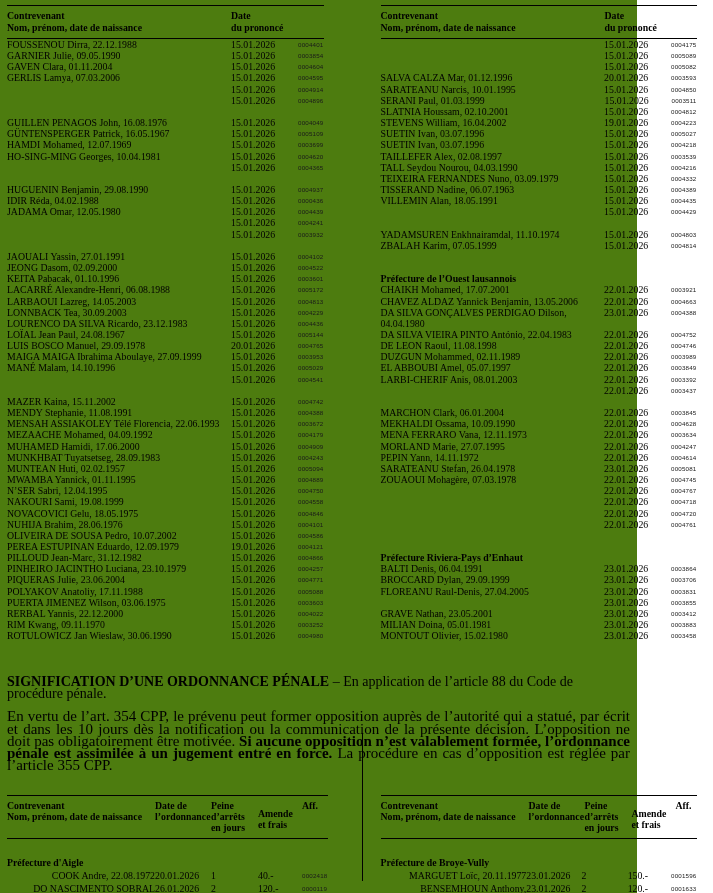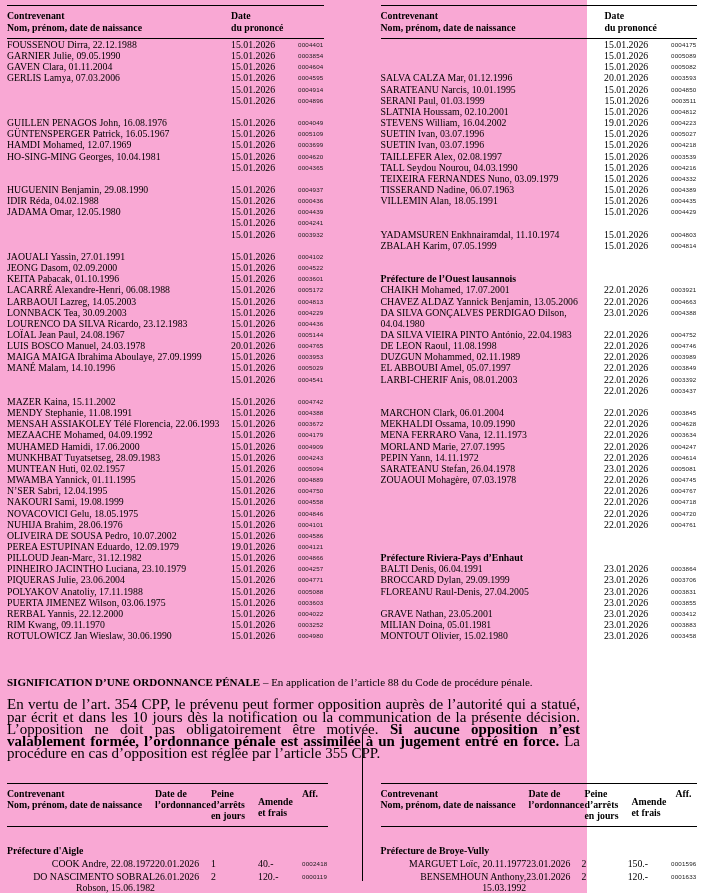--- a/index.html
+++ b/index.html
@@ -4,8 +4,8 @@
 <style>
   html,body{margin:0;padding:0;background:#fff;}
   body{width:713px;height:893px;overflow:hidden;}
-  .page{position:relative;width:587px;height:893px;box-sizing:border-box;padding-top:5px;
-        background:#f9a8d4;color:#000;font-family:"Liberation Serif","DejaVu Serif",serif;}
+  .page{position:relative;width:637px;height:893px;box-sizing:border-box;padding-top:5px;
+        background:#4d7c0f;color:#000;font-family:"Liberation Serif","DejaVu Serif",serif;}
   .top-cols{display:flex;}
   .colL{margin-left:7px;width:326px;}
   .colR{margin-left:57px;width:316px;}

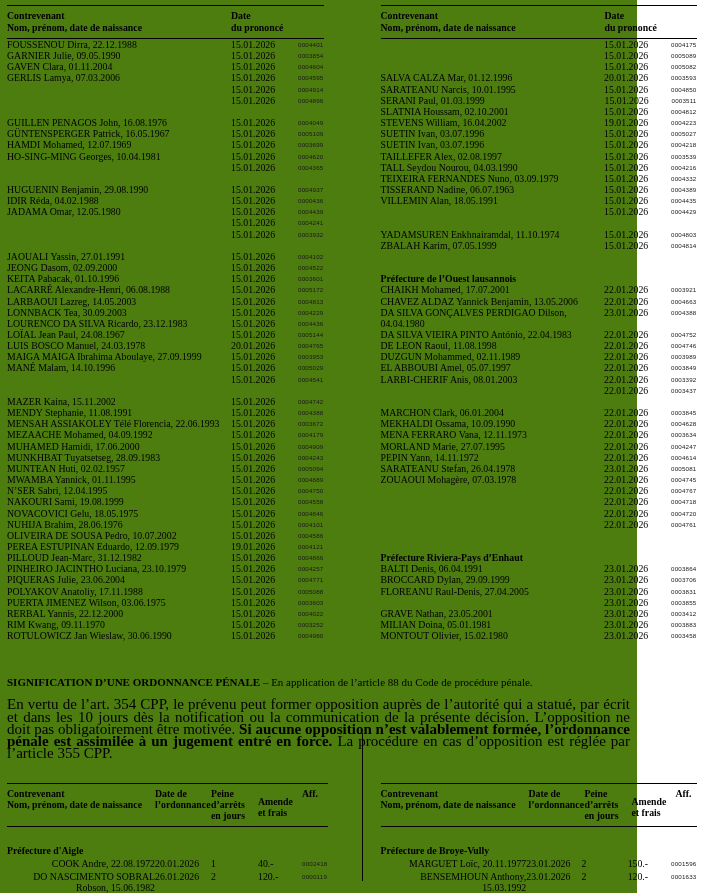--- a/index.html
+++ b/index.html
@@ -188,7 +188,7 @@
             <span class="cell c-aff">0005144</span>
           </div>
           <div class="row">
-            <span class="cell c-name">LUIS BOSCO Manuel, 24.03.1978</span>
+            <span class="cell c-name">LUIS BOSCO Manuel, 29.09.1978</span>
             <span class="cell c-date">20.01.2026</span>
             <span class="cell c-aff">0004765</span>
           </div>

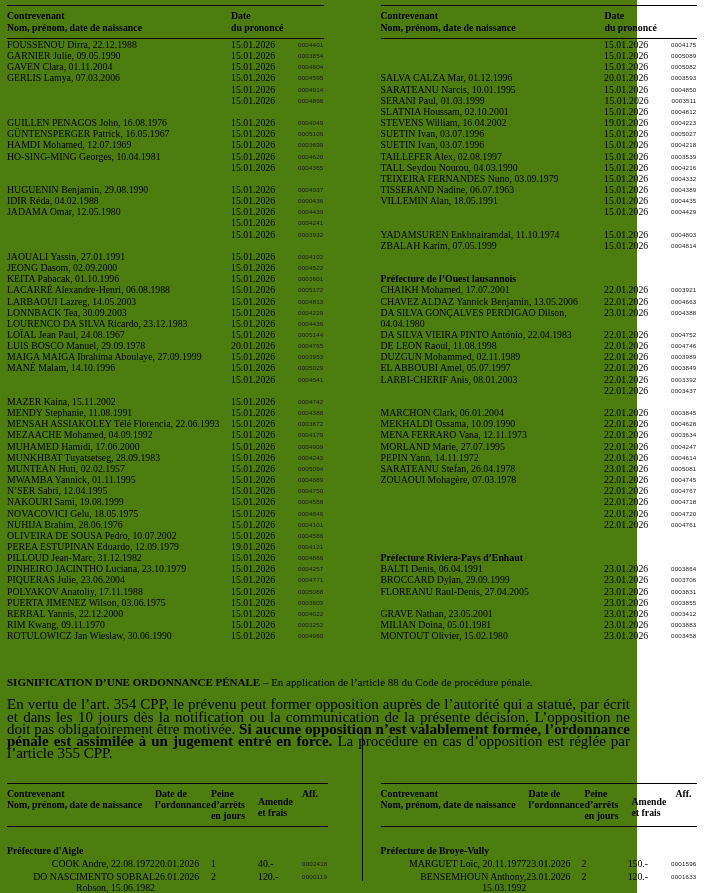--- a/index.html
+++ b/index.html
@@ -22,7 +22,7 @@
   .c-aff{font-family:"Liberation Sans","DejaVu Sans",sans-serif;font-size:6.2px;line-height:7px;
          padding-top:2px;margin-left:7px;color:#1a1a1a;letter-spacing:.2px;}
   .notice{margin:35px 7px 0 7px;}
-  .notice-title-line{font-size:11px;line-height:12px;}
+  .notice-title-line{font-size:14px;line-height:12px;}
   .nt{font-weight:bold;}
   .notice-body{margin-top:10px;font-size:15px;line-height:12.2px;text-align:justify;}
   .nb-bold{font-weight:bold;}

